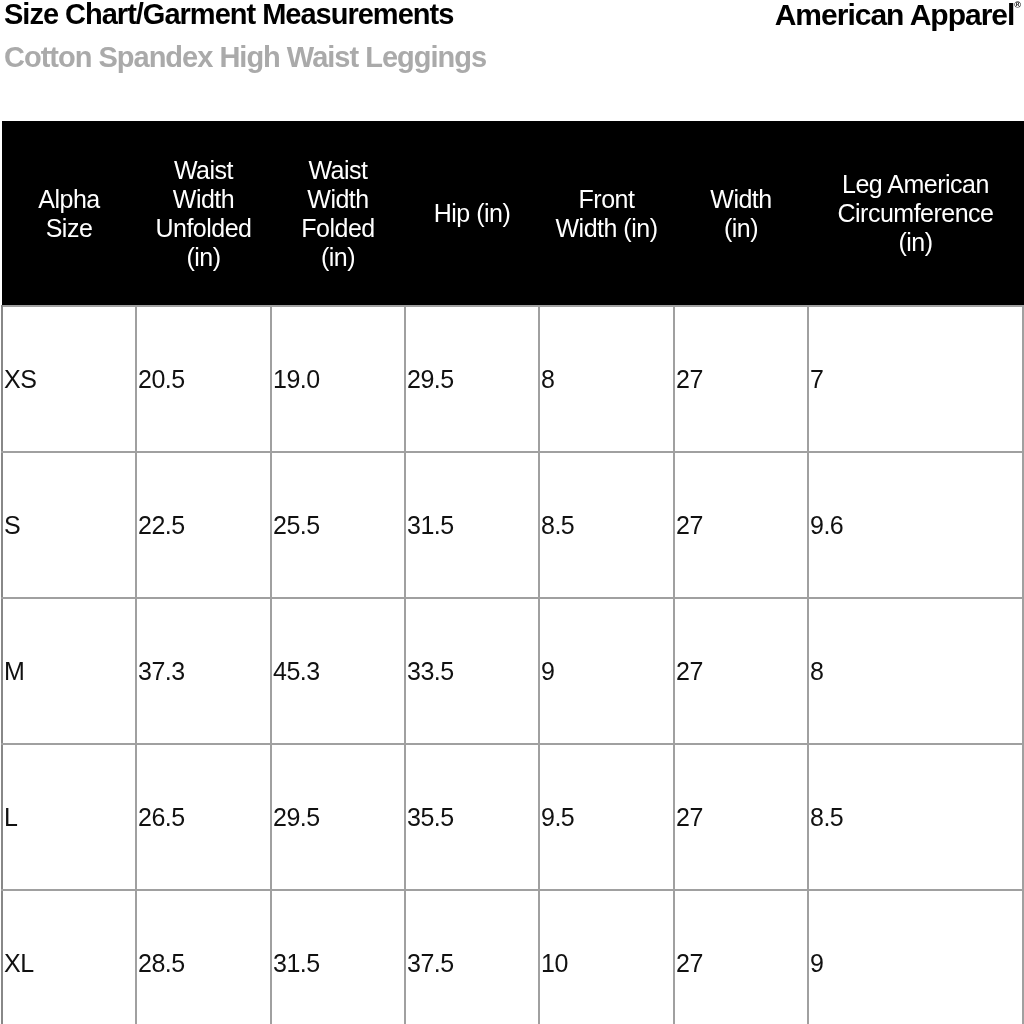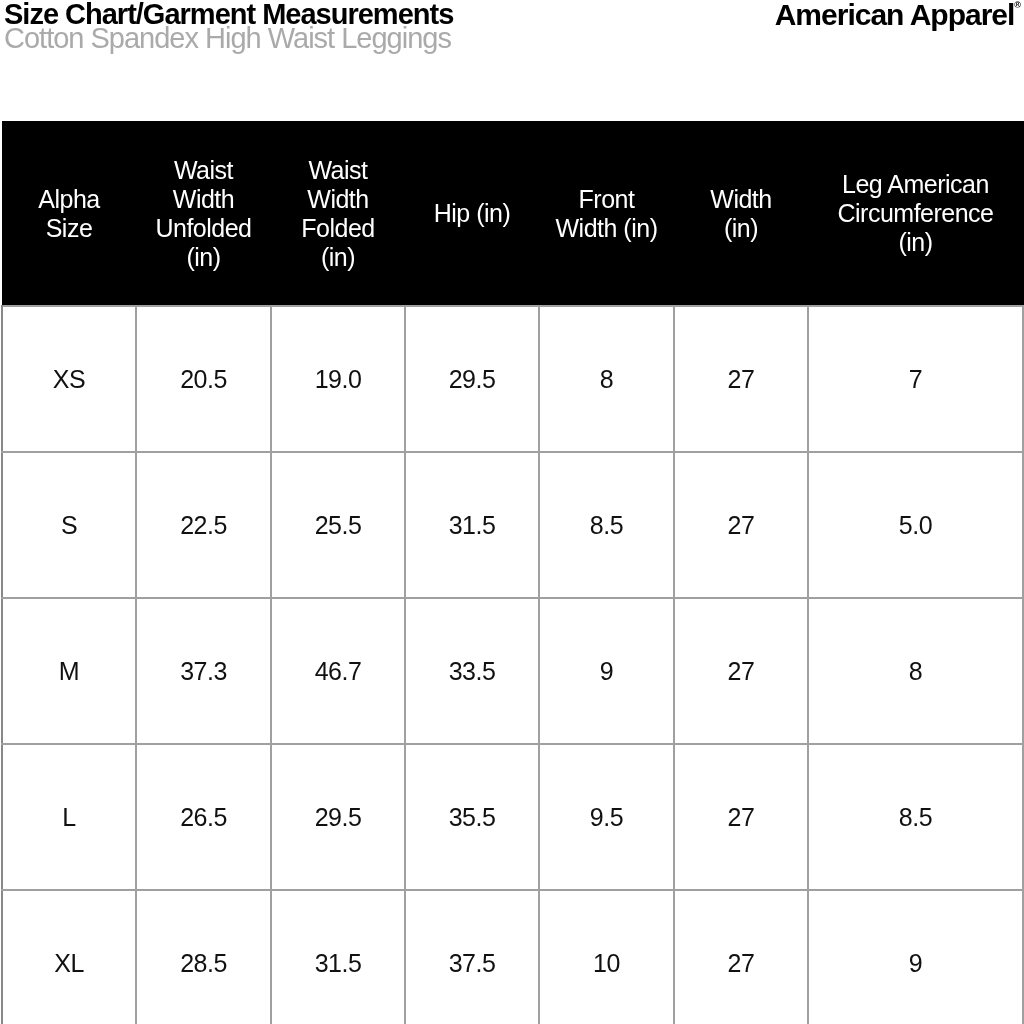--- a/index.html
+++ b/index.html
@@ -5,7 +5,7 @@
     html, body { margin: 0; padding: 0; background: #ffffff; }
     body { width: 1024px; height: 1024px; position: relative; overflow: hidden; font-family: "Liberation Sans", sans-serif; }
     .title { position: absolute; left: 4px; top: -2px; font-size: 29px; font-weight: bold; color: #000; letter-spacing: -1px; white-space: nowrap; }
-    .subtitle { position: absolute; left: 4px; top: 22px; font-size: 29px; font-weight: normal; color: #aaaaaa; letter-spacing: -1px; white-space: nowrap; }
+    .subtitle { position: absolute; left: 4px; top: 41px; font-size: 29px; font-weight: bold; color: #aaaaaa; letter-spacing: -1px; white-space: nowrap; }
     .brand { position: absolute; right: 4px; top: -2px; font-size: 30px; font-weight: bold; color: #000; letter-spacing: -1px; white-space: nowrap; }
     .brand sup { font-size: 9px; position: relative; top: -6px; }
     table.chart { position: absolute; left: 1px; top: 121px; width: 1021px; border-collapse: collapse; table-layout: fixed; }

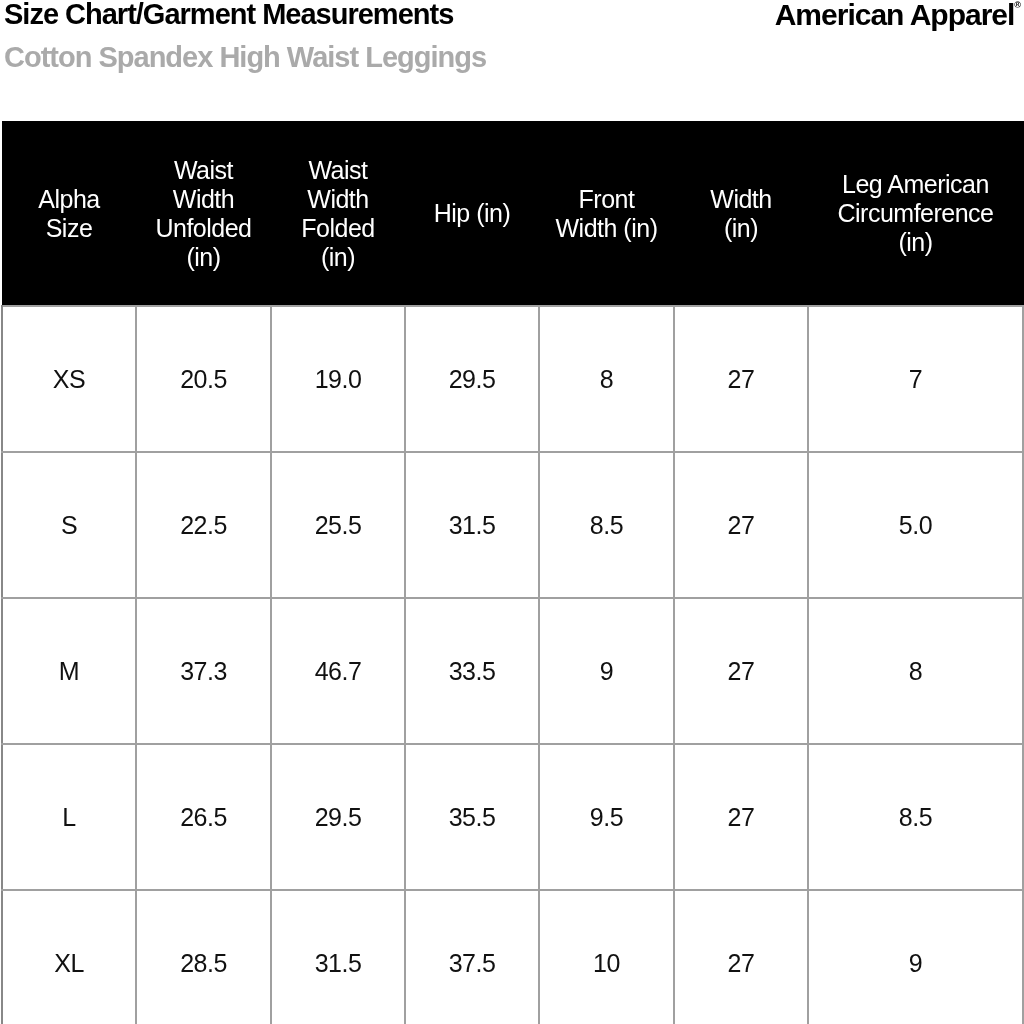--- a/index.html
+++ b/index.html
@@ -10,7 +10,7 @@
     .brand sup { font-size: 9px; position: relative; top: -6px; }
     table.chart { position: absolute; left: 1px; top: 121px; width: 1021px; border-collapse: collapse; table-layout: fixed; }
     table.chart th { background: #000; color: #fff; font-weight: normal; font-size: 25px; line-height: 29px; letter-spacing: -0.5px; height: 183px; padding: 0 2px; text-align: center; vertical-align: middle; border: 1px solid #000; }
-    table.chart td { height: 142px; font-size: 25px; color: #111; text-align: center; vertical-align: middle; border: 2px solid #a0a0a0; letter-spacing: -0.5px; }
+    table.chart td { height: 142px; font-size: 25px; color: #111; text-align: left; vertical-align: middle; border: 2px solid #a0a0a0; letter-spacing: -0.5px; }
     table.chart tr.data-row td:first-child { border-left: 2px solid #888; }
     .hdr-line { display: block; }
   </style>

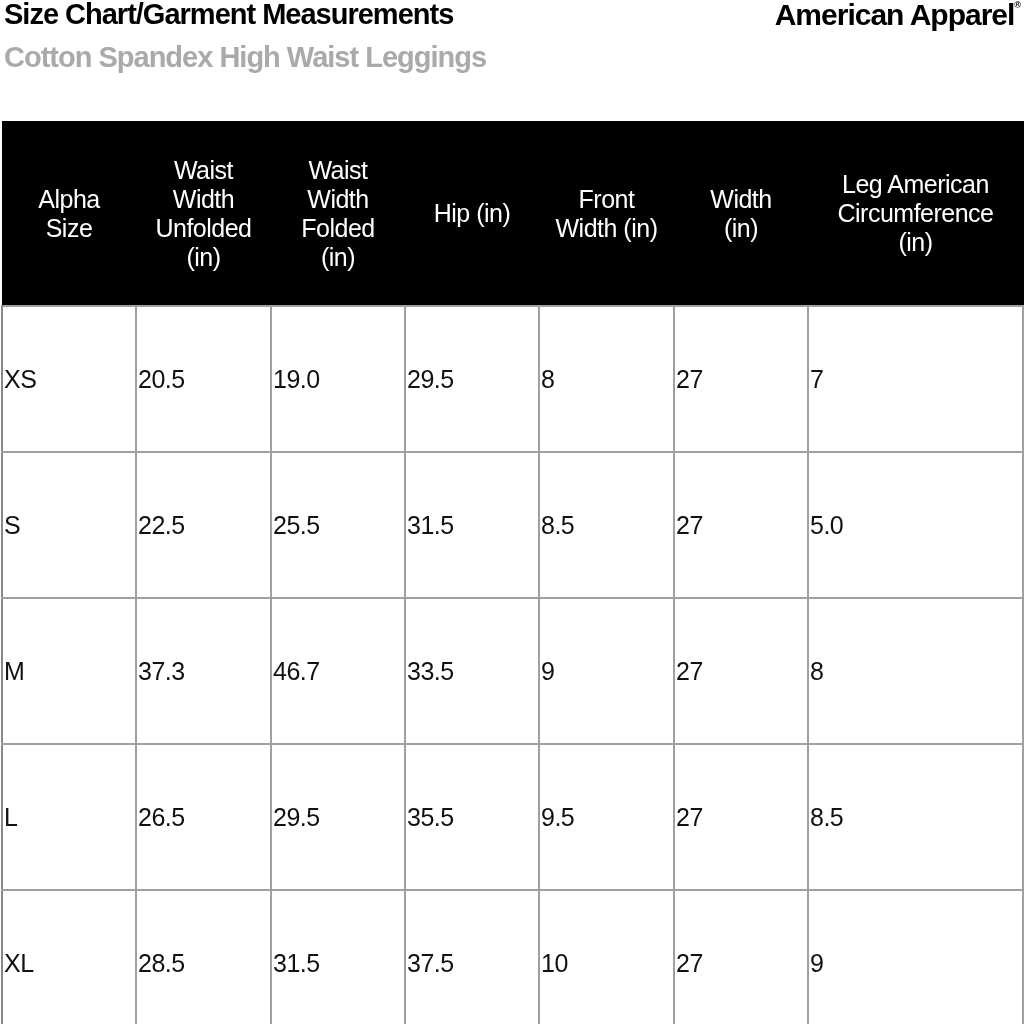--- a/index.html
+++ b/index.html
@@ -84,7 +84,7 @@
       <td>31.5</td>
       <td>8.5</td>
       <td>27</td>
-      <td>5.0</td>
+      <td>9.6</td>
     </tr>
     <tr class="data-row">
       <td>M</td>

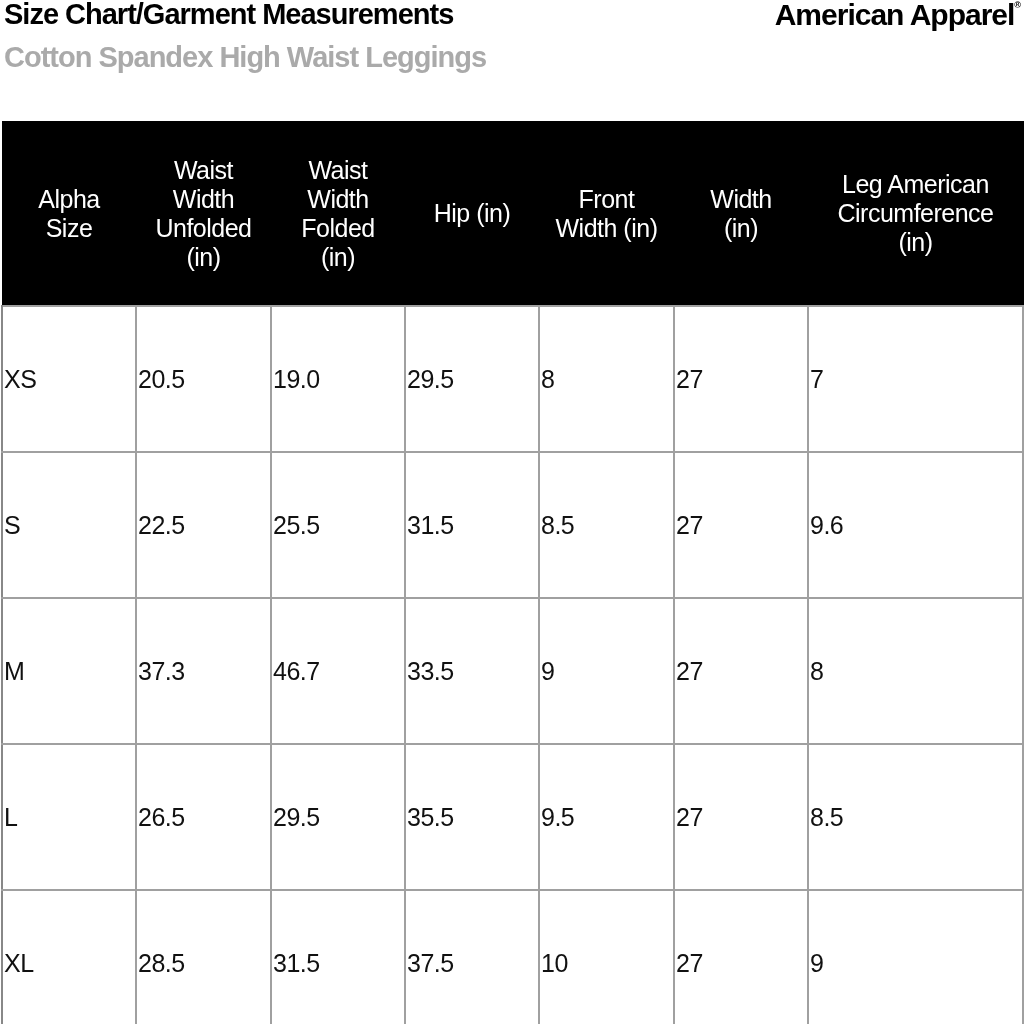--- a/index.html
+++ b/index.html
@@ -89,7 +89,7 @@
     <tr class="data-row">
       <td>M</td>
       <td>37.3</td>
-      <td>46.7</td>
+      <td>45.3</td>
       <td>33.5</td>
       <td>9</td>
       <td>27</td>

